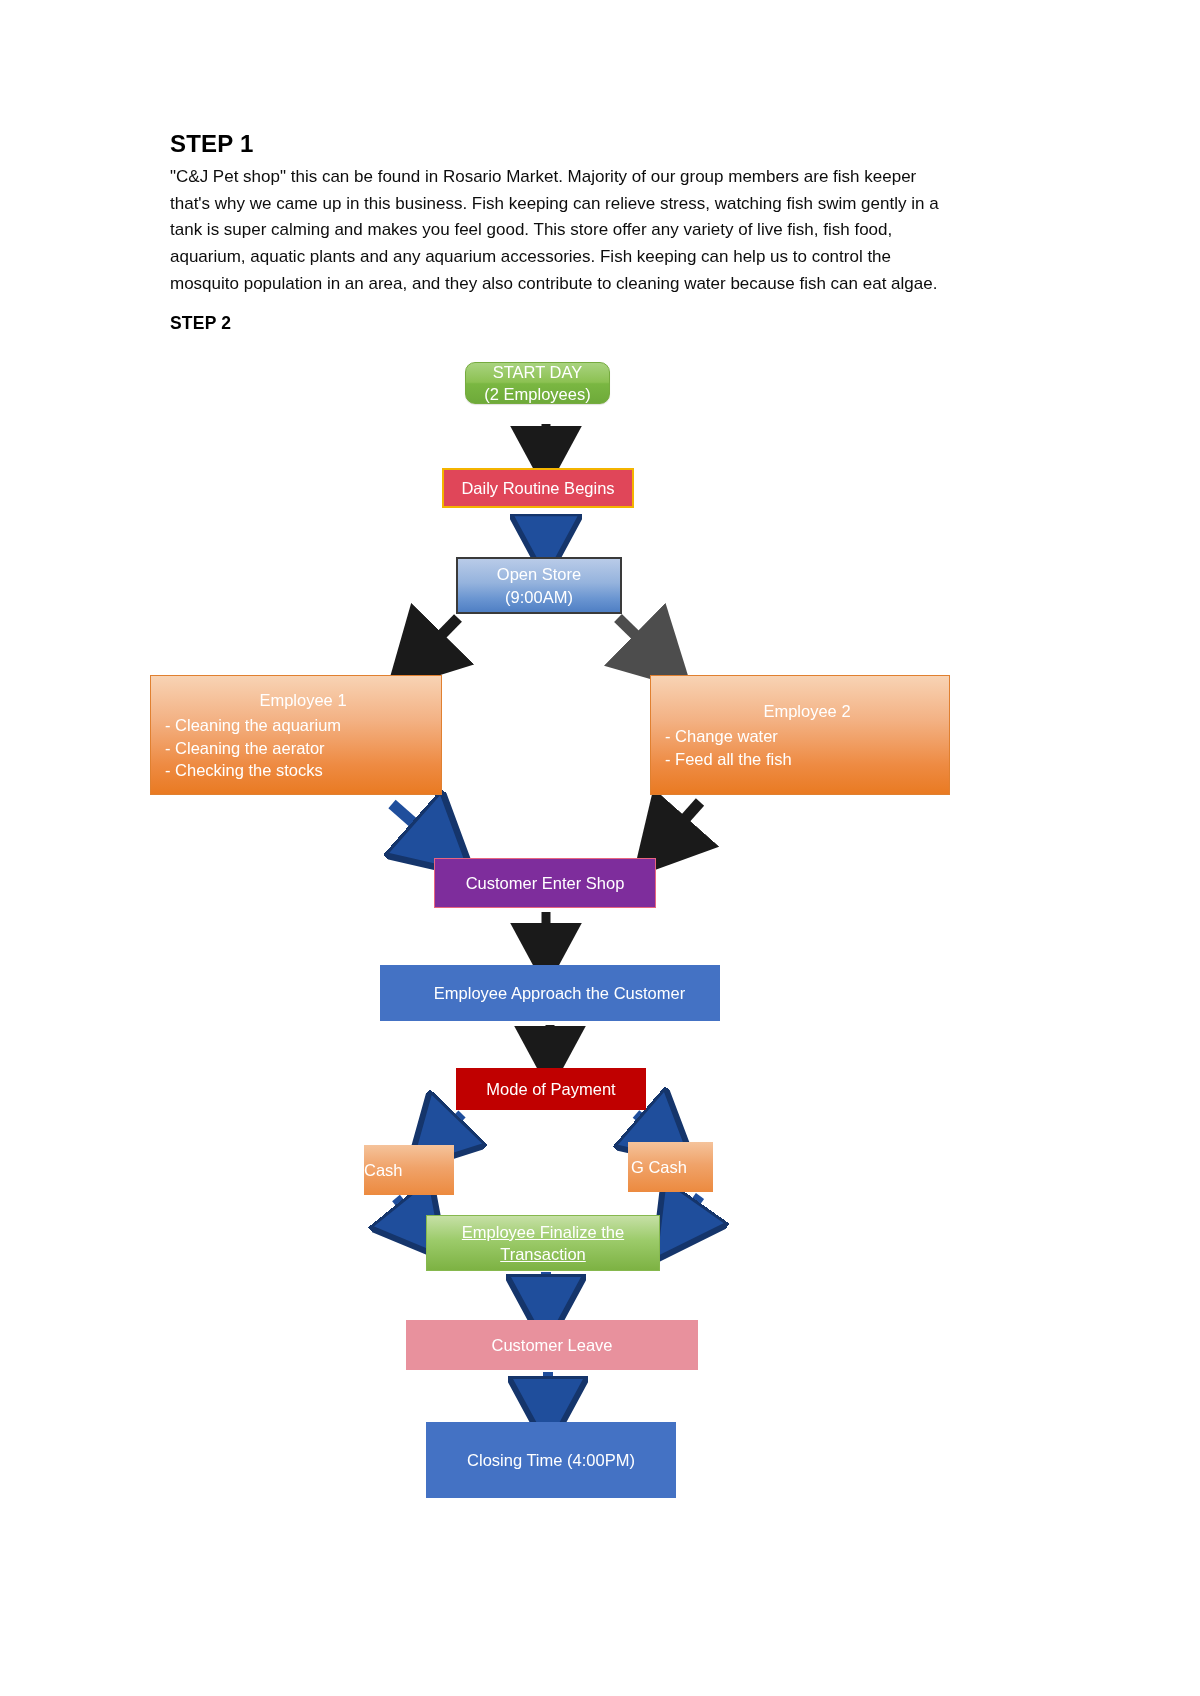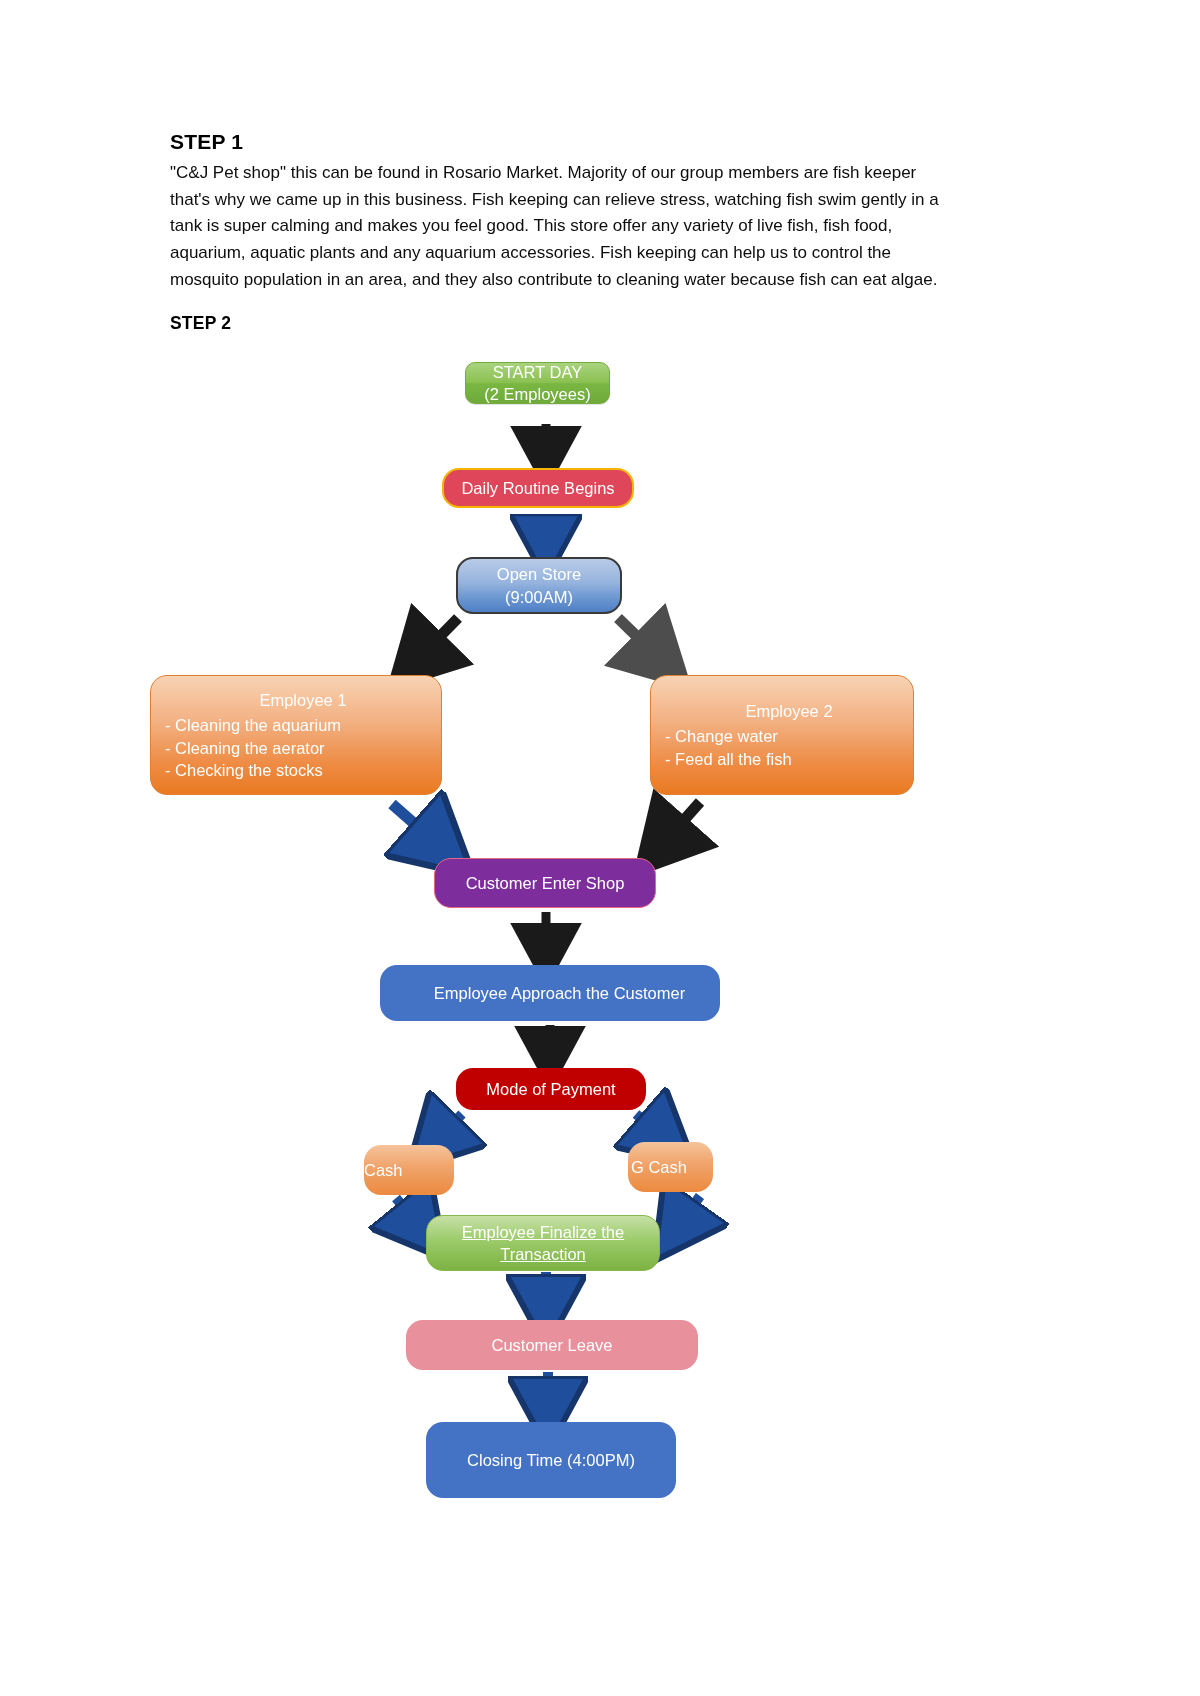--- a/index.html
+++ b/index.html
@@ -24,7 +24,7 @@
     width: 778px;
   }
   .step-heading {
-    font-size: 21px;
+    font-size: 24px;
     font-weight: bold;
     letter-spacing: 0.2px;
     color: #000000;

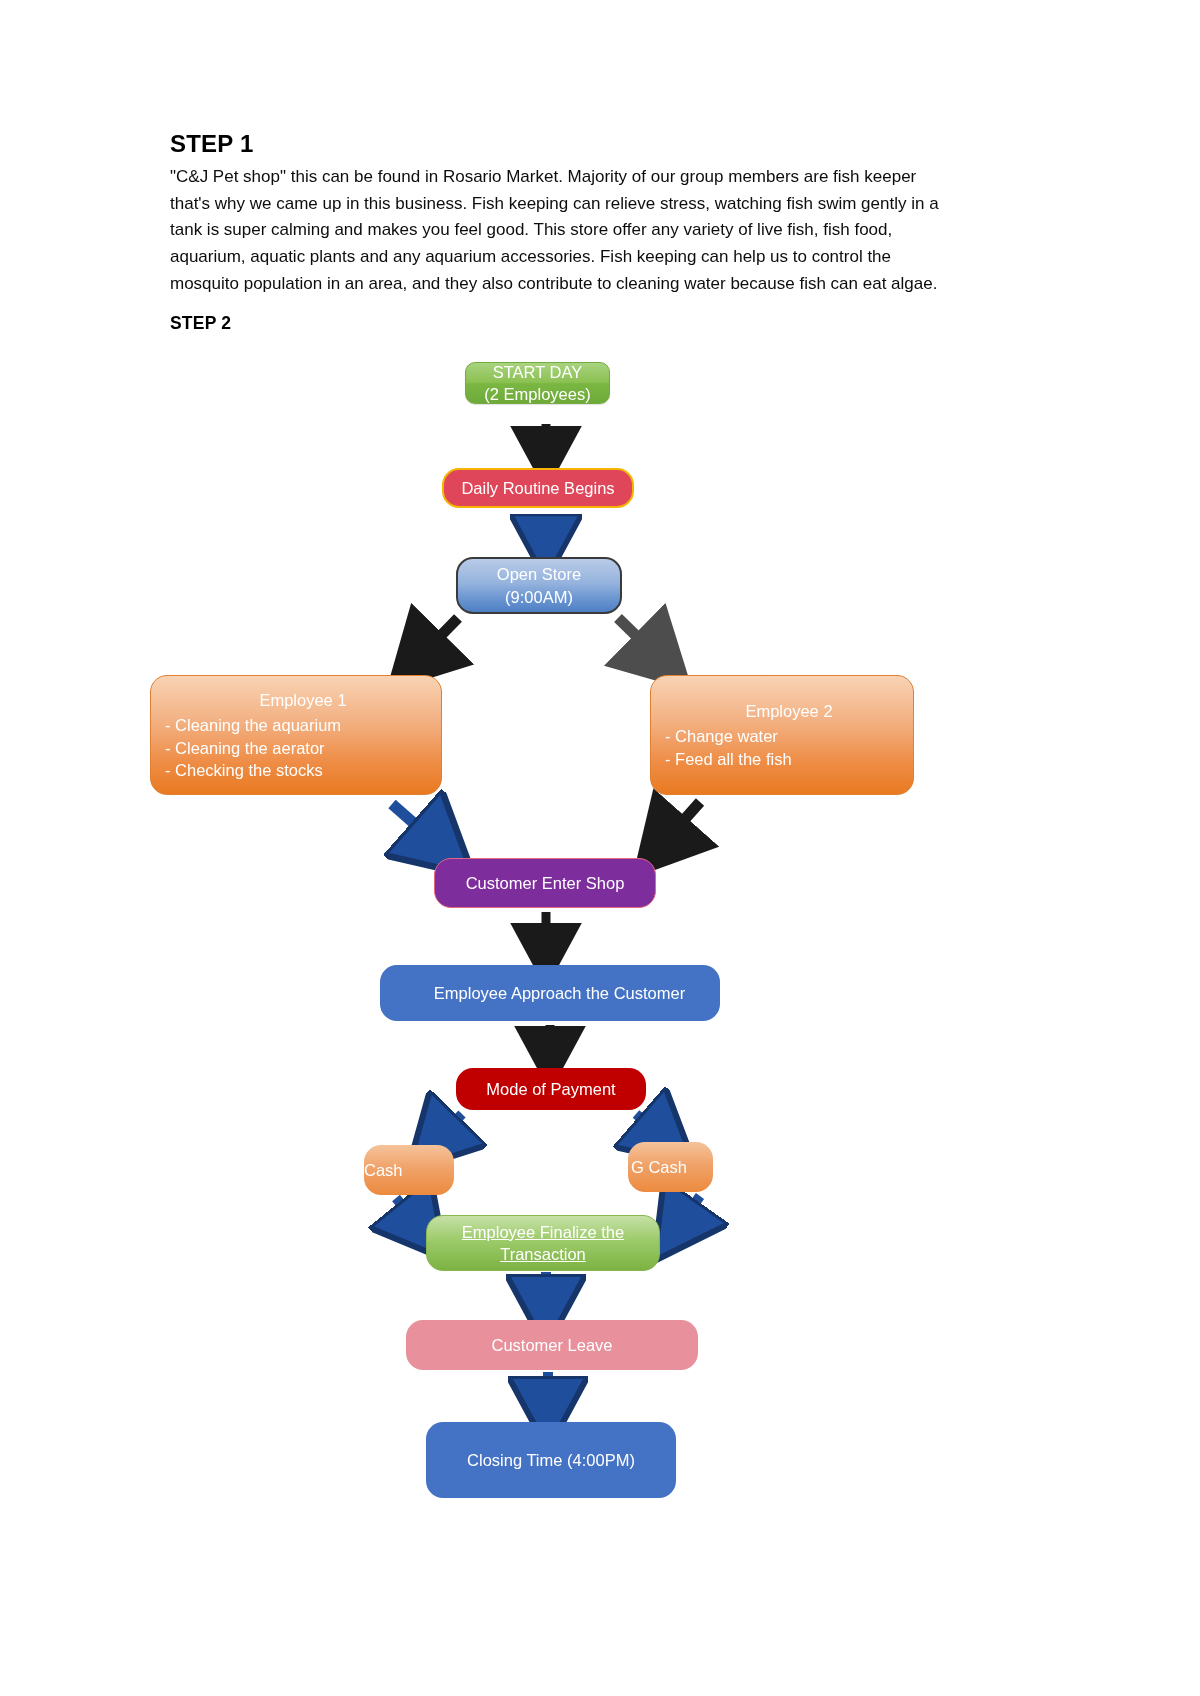--- a/index.html
+++ b/index.html
@@ -67,7 +67,6 @@
     font-size: 16.5px;
     line-height: 1.34;
     text-align: center;
-    border-radius: 17px;
   }
   .node .ln { display: block; }
 

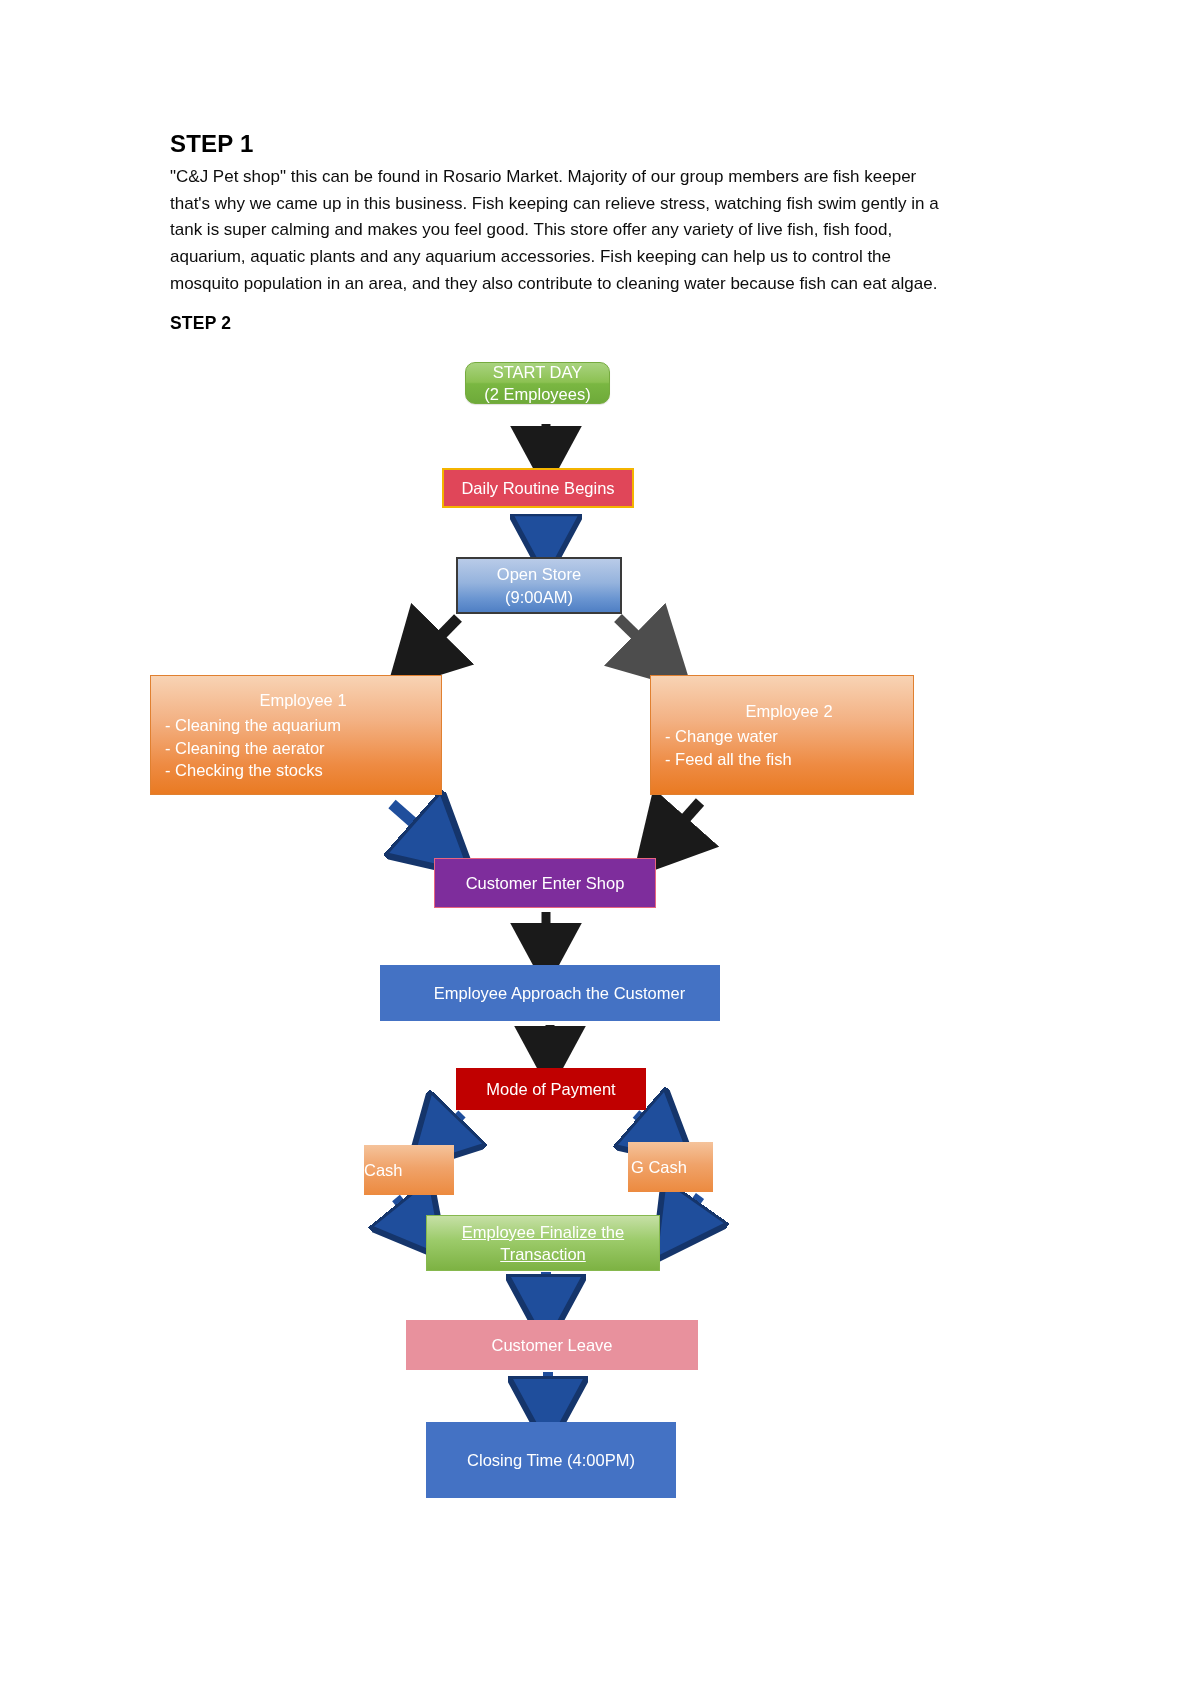--- a/index.html
+++ b/index.html
@@ -103,7 +103,7 @@
     padding-left: 14px;
   }
   .n-emp2 {
-    left: 650px; top: 675px; width: 264px; height: 120px;
+    left: 650px; top: 675px; width: 300px; height: 120px;
     background: linear-gradient(to bottom, #f8d3b4 0%, #f3b183 38%, #ee8b43 75%, #e97a22 100%);
     border: 1px solid #e08030;
     align-items: flex-start;

